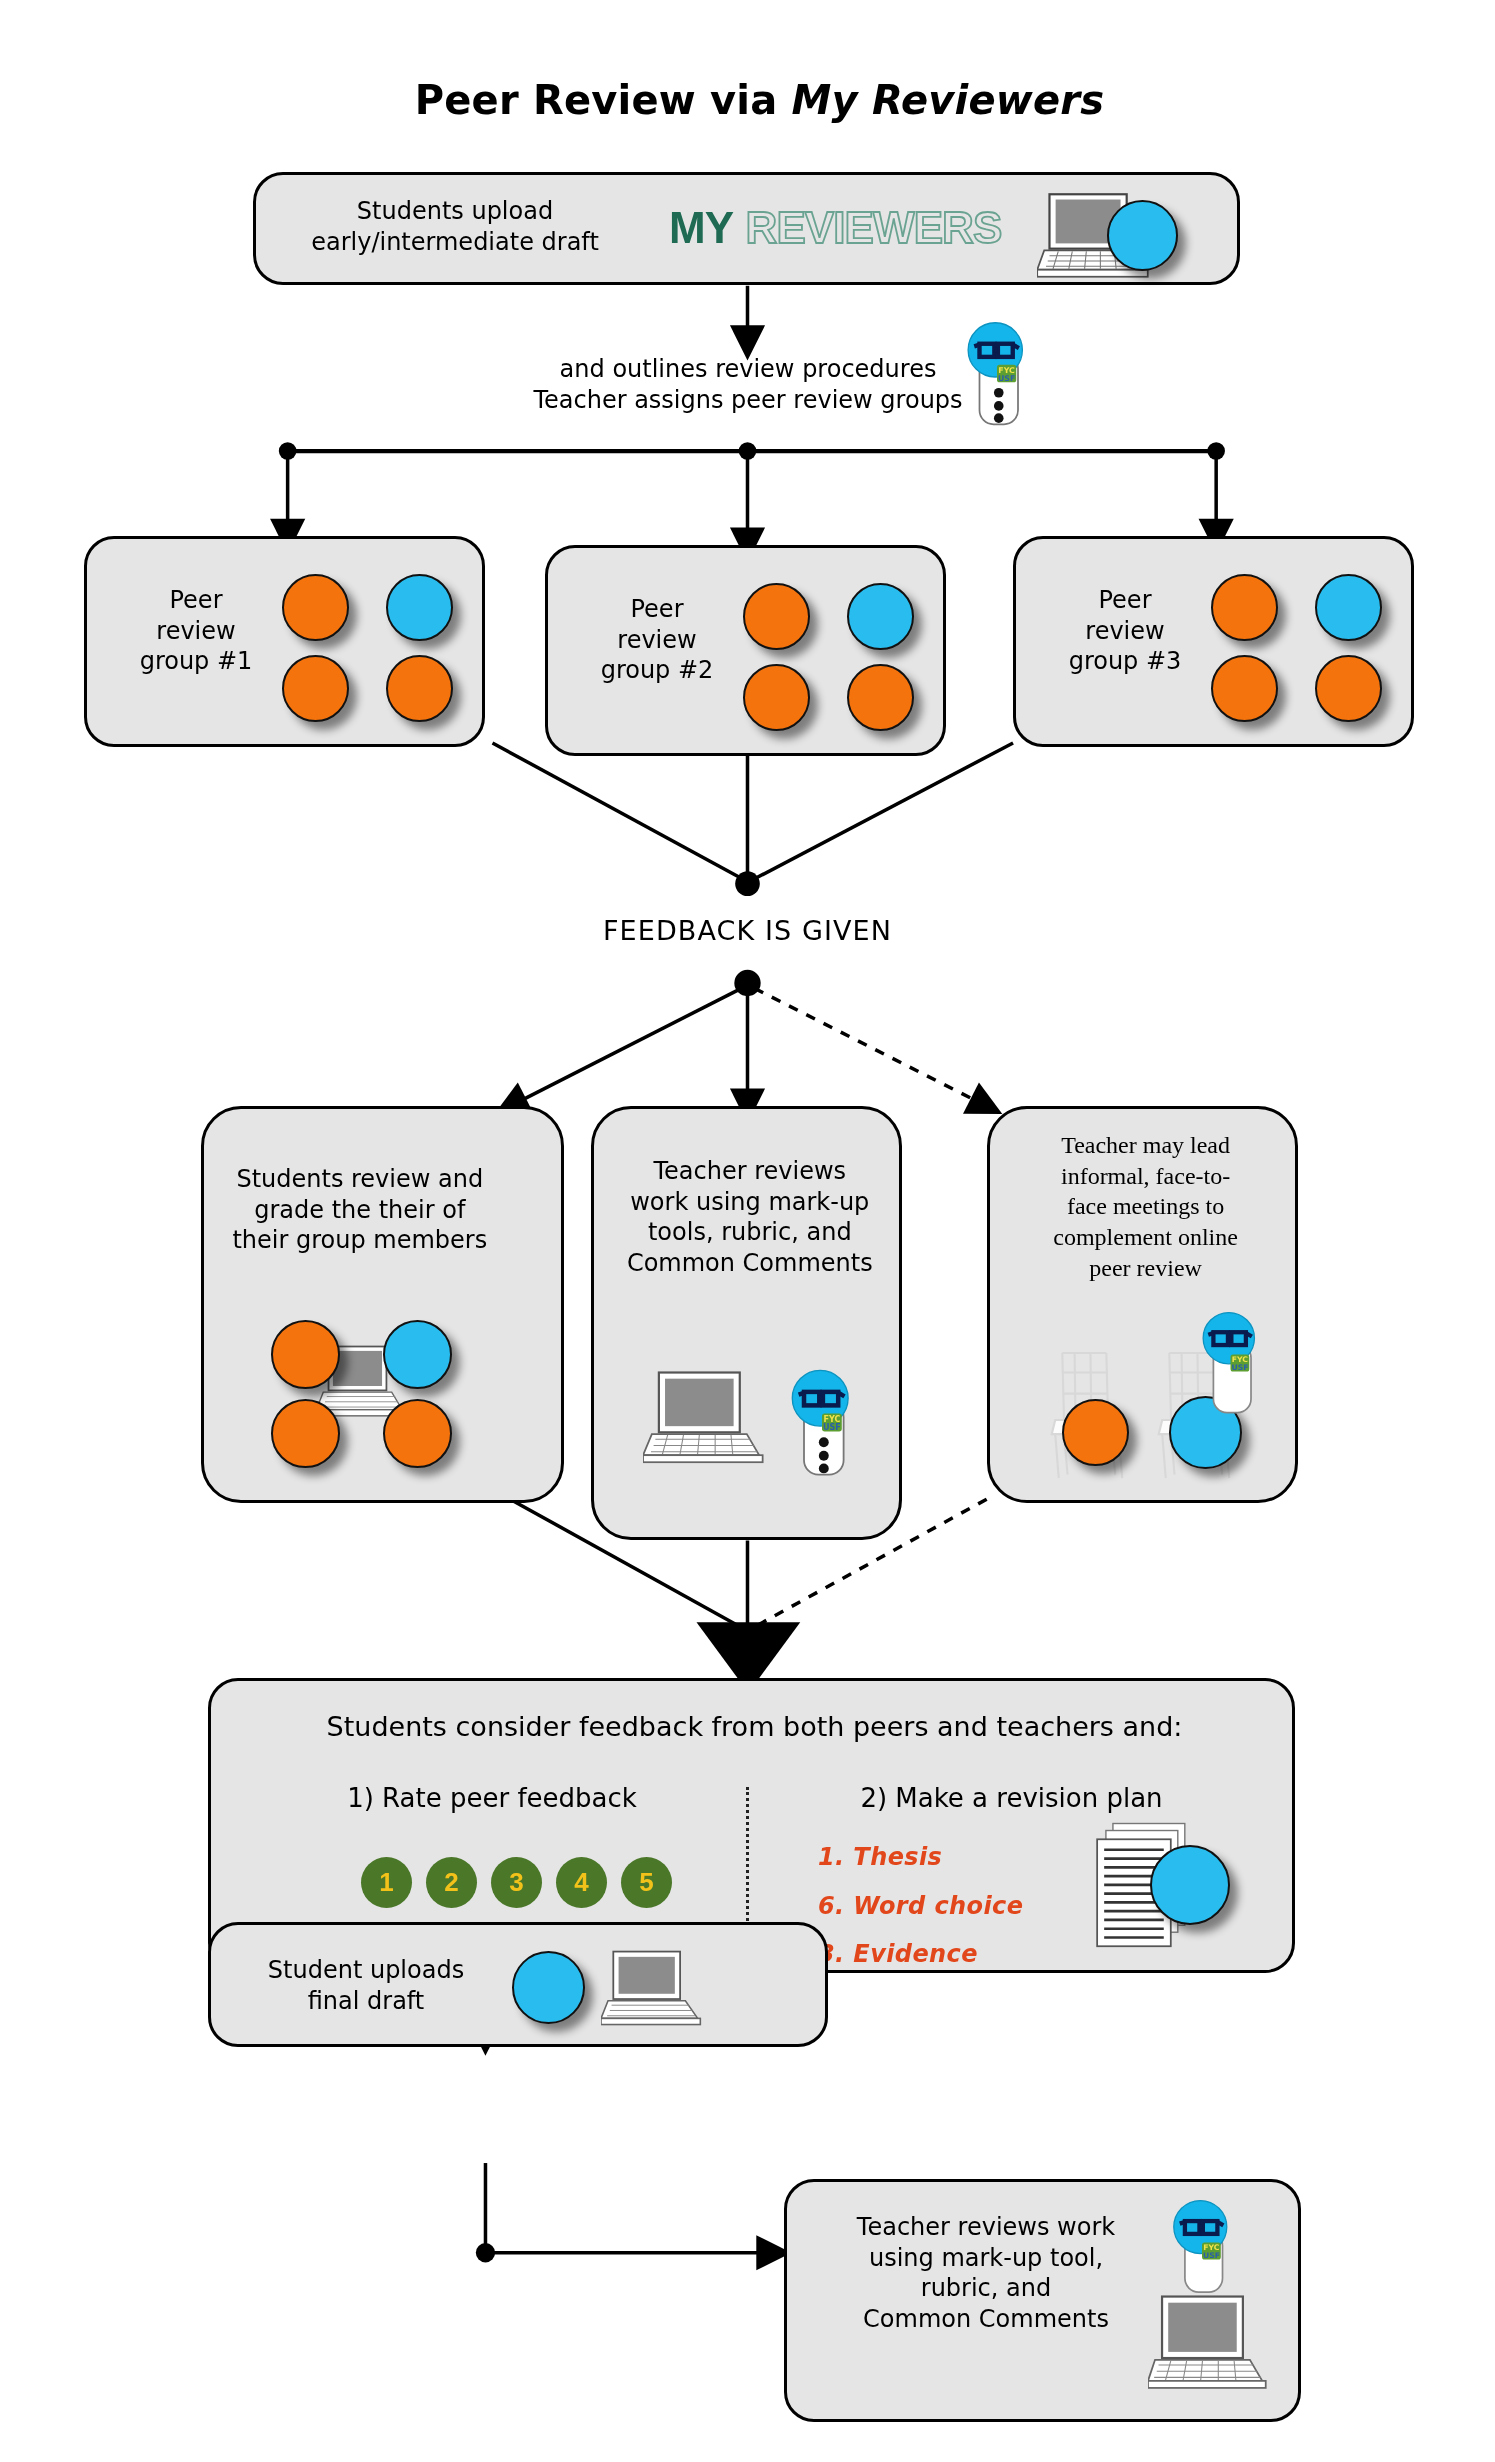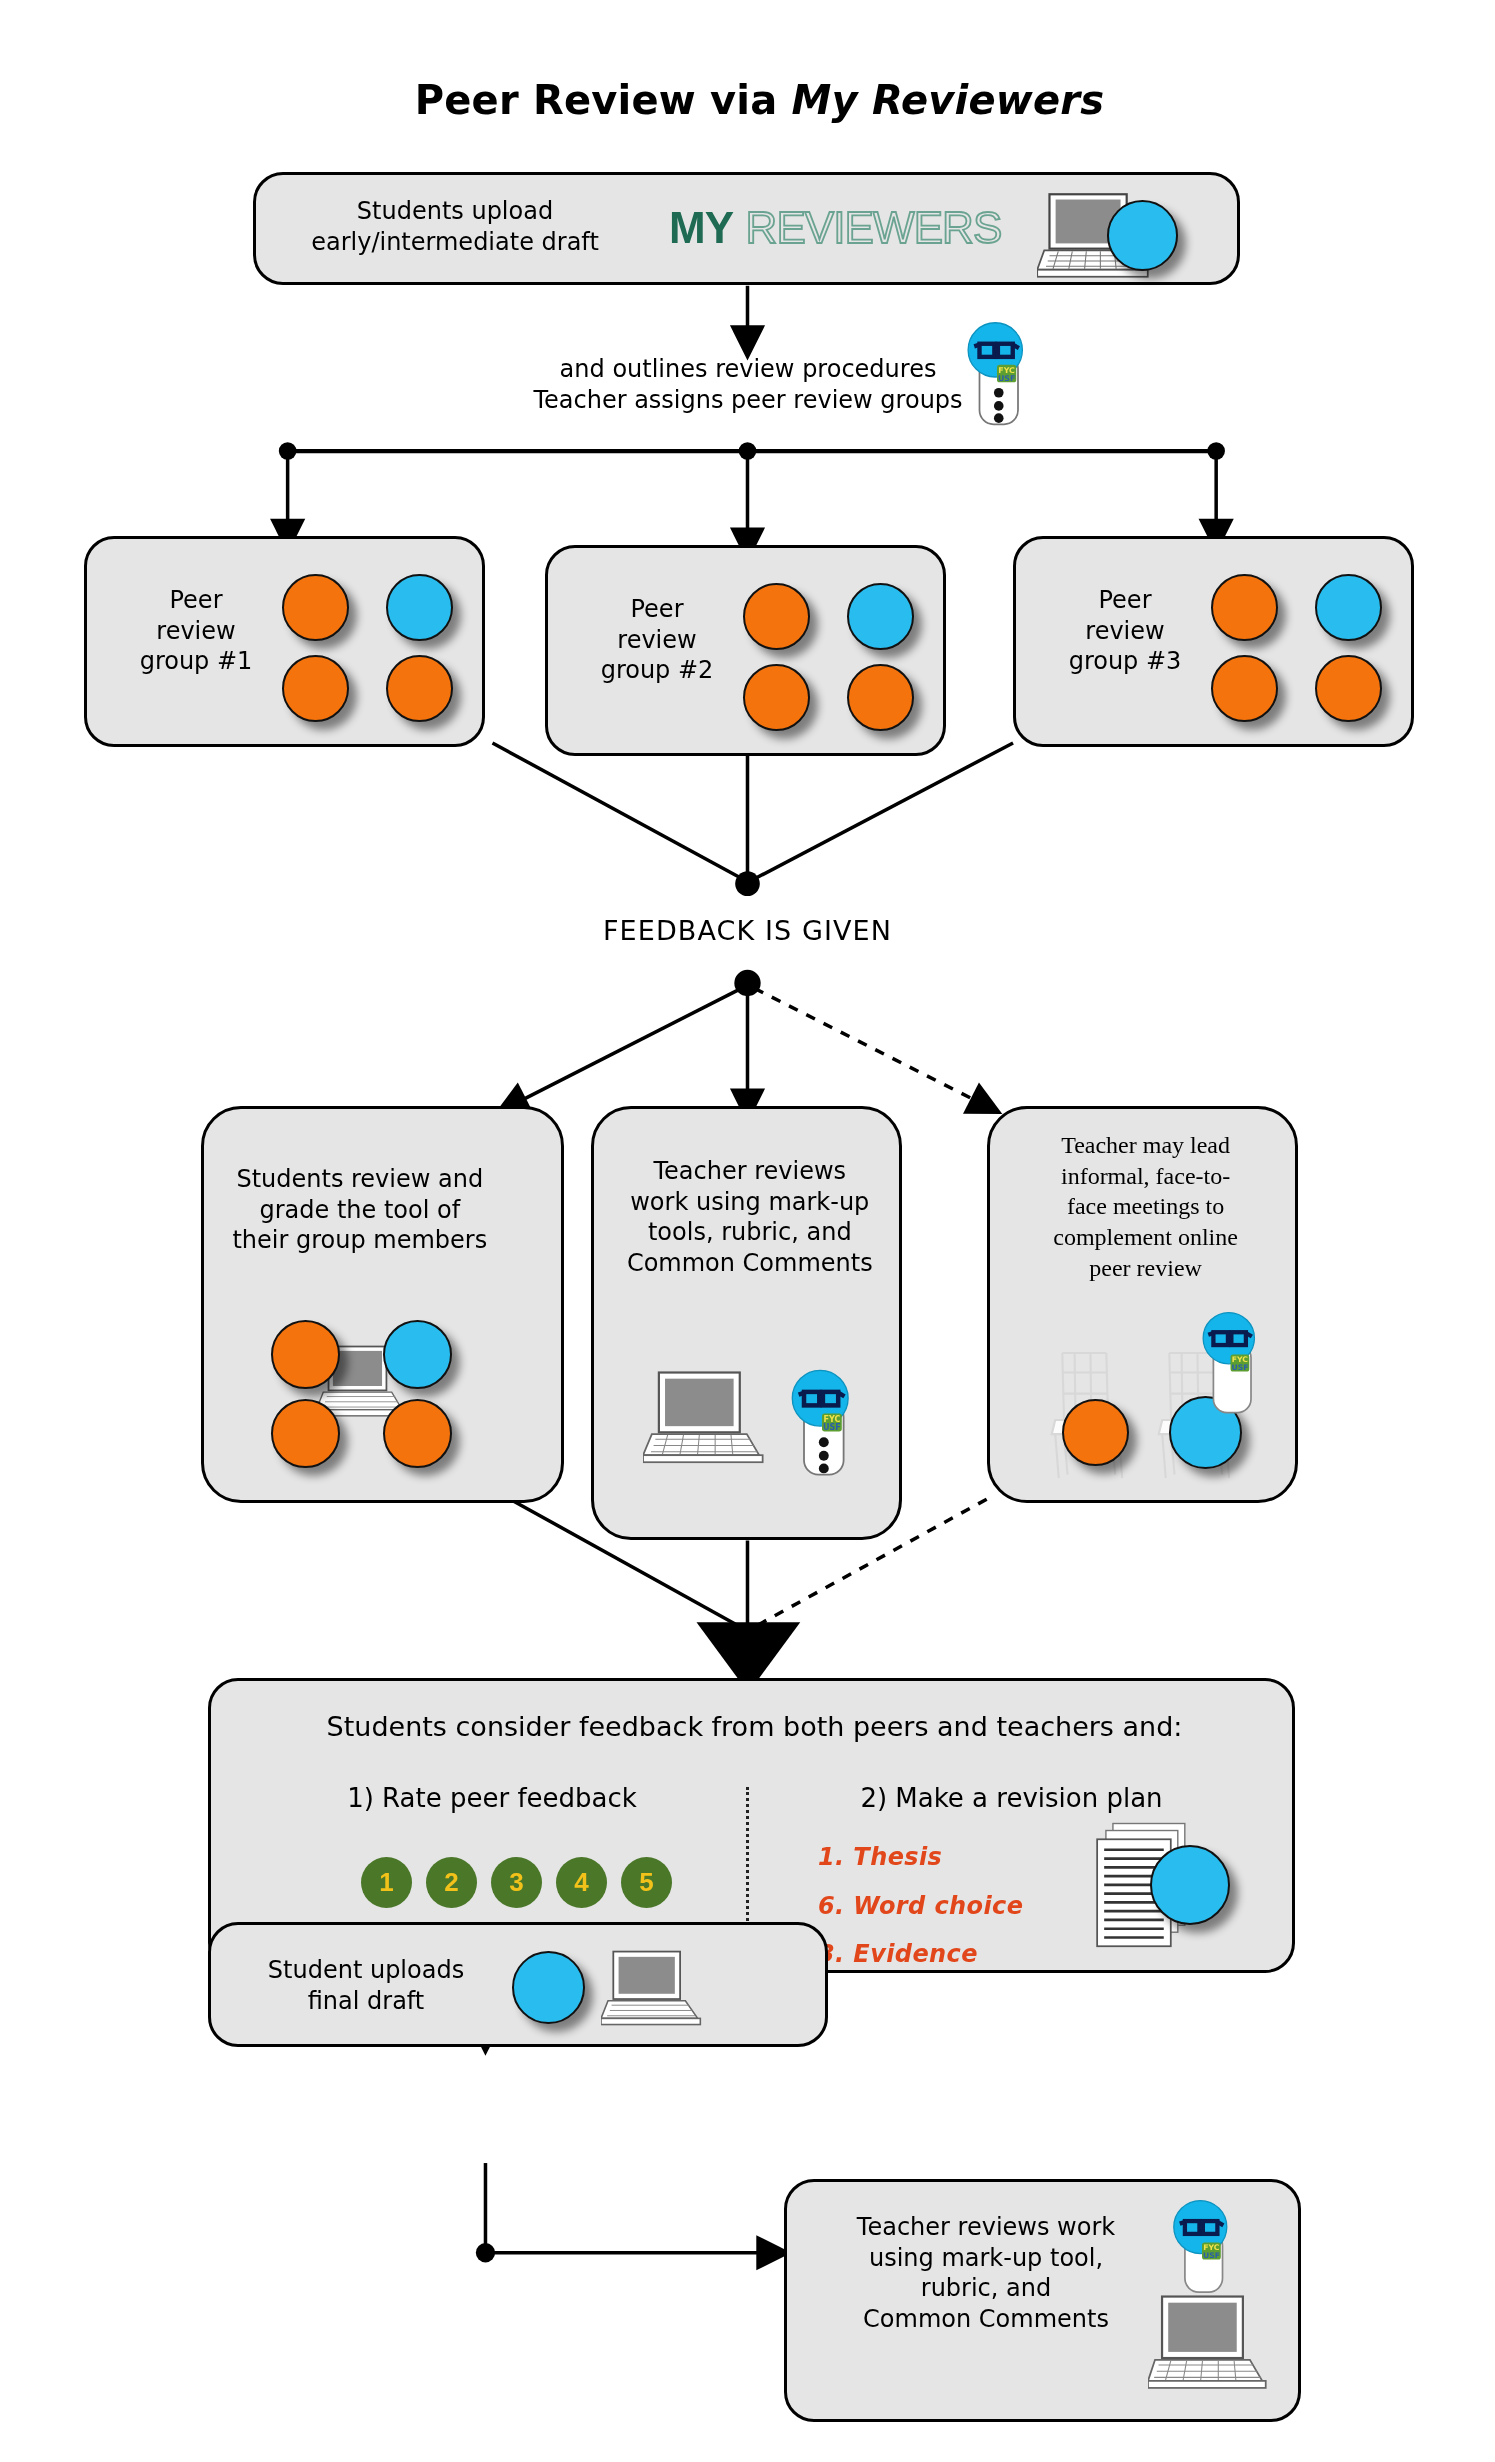--- a/index.html
+++ b/index.html
@@ -51,7 +51,7 @@
   }
   .logo .rev{
     font-family:"Liberation Sans", sans-serif;
-    font-size:44px;font-weight:400;letter-spacing:-0.9px;
+    font-size:44px;font-weight:700;letter-spacing:-0.9px;
     color:transparent;-webkit-text-stroke:1.8px #6aa391;
   }
 

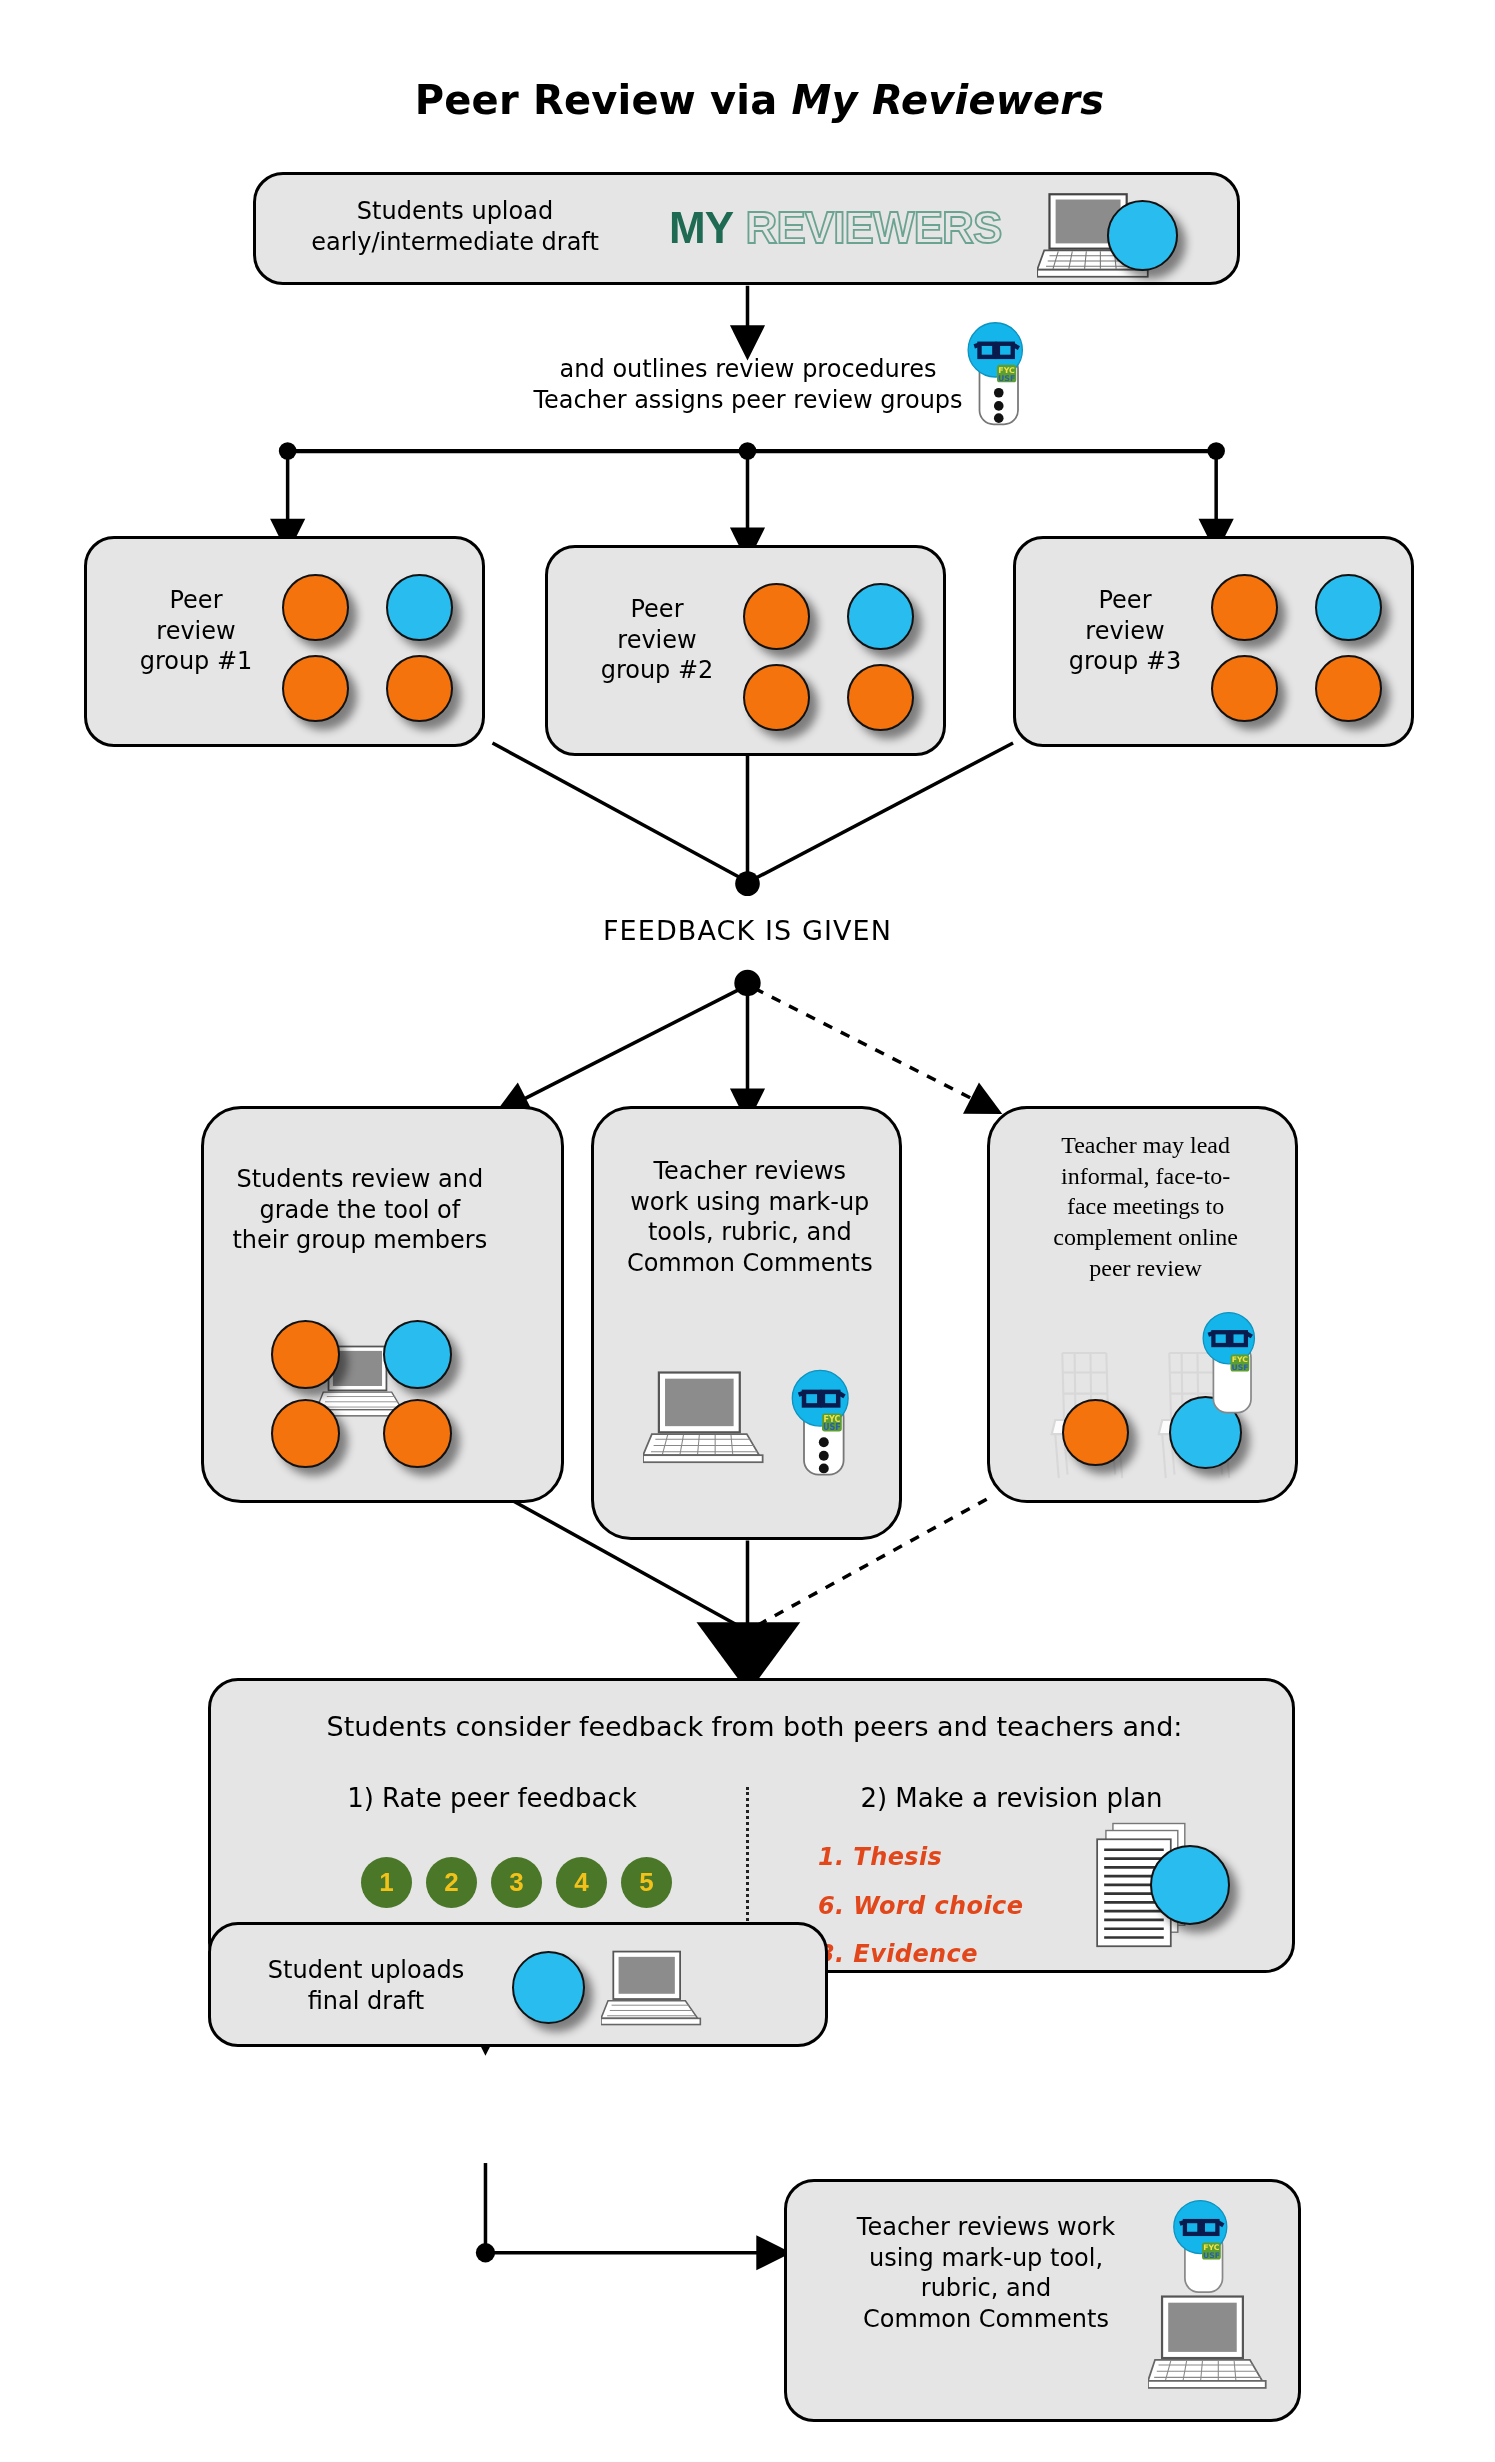--- a/index.html
+++ b/index.html
@@ -231,7 +231,7 @@
   <div class="box tall" style="left:201px;top:1106px;width:363px;height:397px;">
     <div class="boxtext" style="position:absolute;left:12.3px;top:55px;width:287px;">
       <div>Students review and</div>
-      <div>grade the tool of</div>
+      <div>grade the their of</div>
       <div>their group members</div>
     </div>
 

